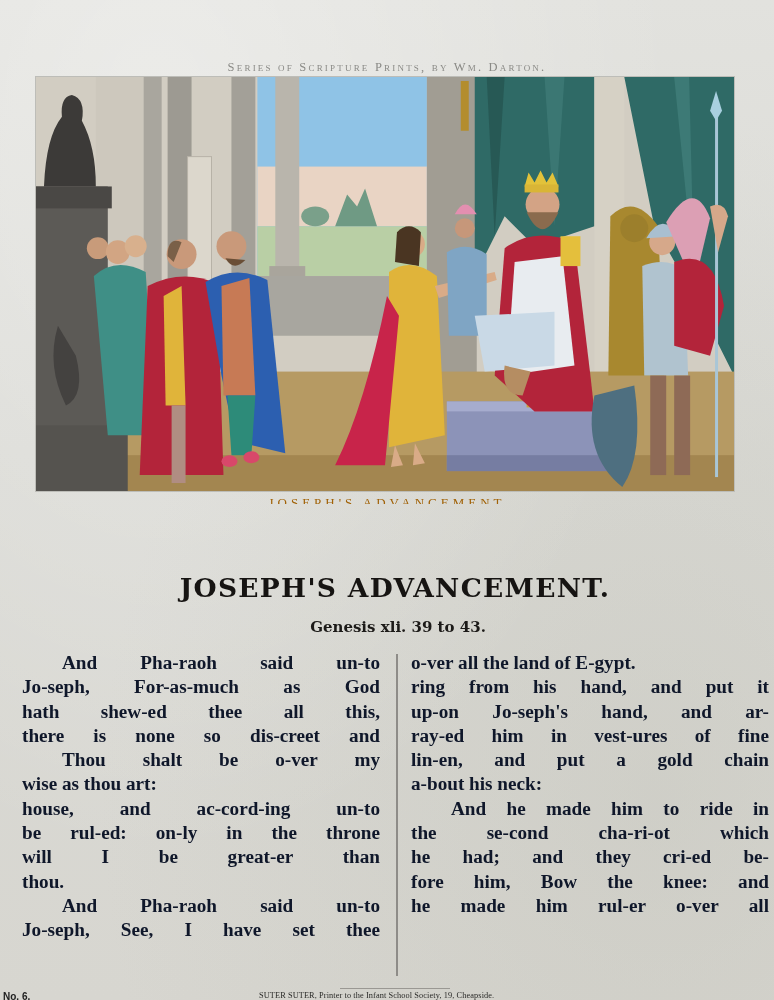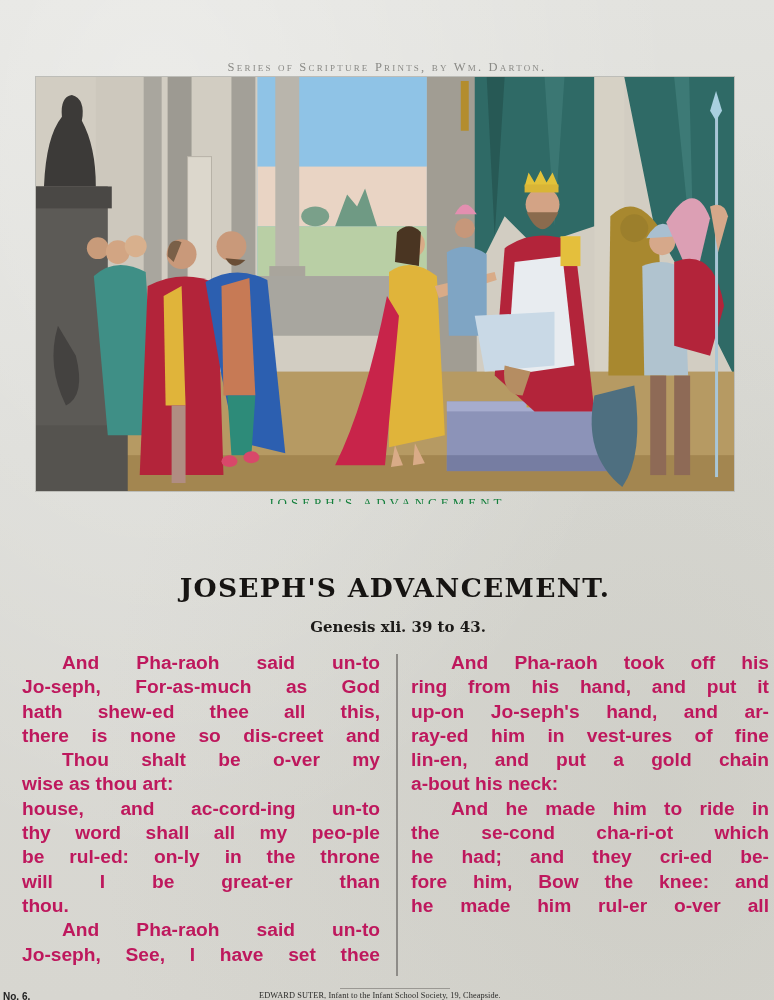--- a/index.html
+++ b/index.html
@@ -27,7 +27,7 @@
   .plate-caption {
     position: absolute; left: 0; width: 774px; top: 492px; height: 12px; overflow: hidden;
     text-align: center; font-family: "Liberation Serif", serif; font-size: 13px;
-    letter-spacing: 4px; color: #15803d; line-height: 22px;
+    letter-spacing: 4px; color: #a16207; line-height: 22px;
   }
   .title {
     position: absolute; left: 0; width: 790px; top: 572px; text-align: center;

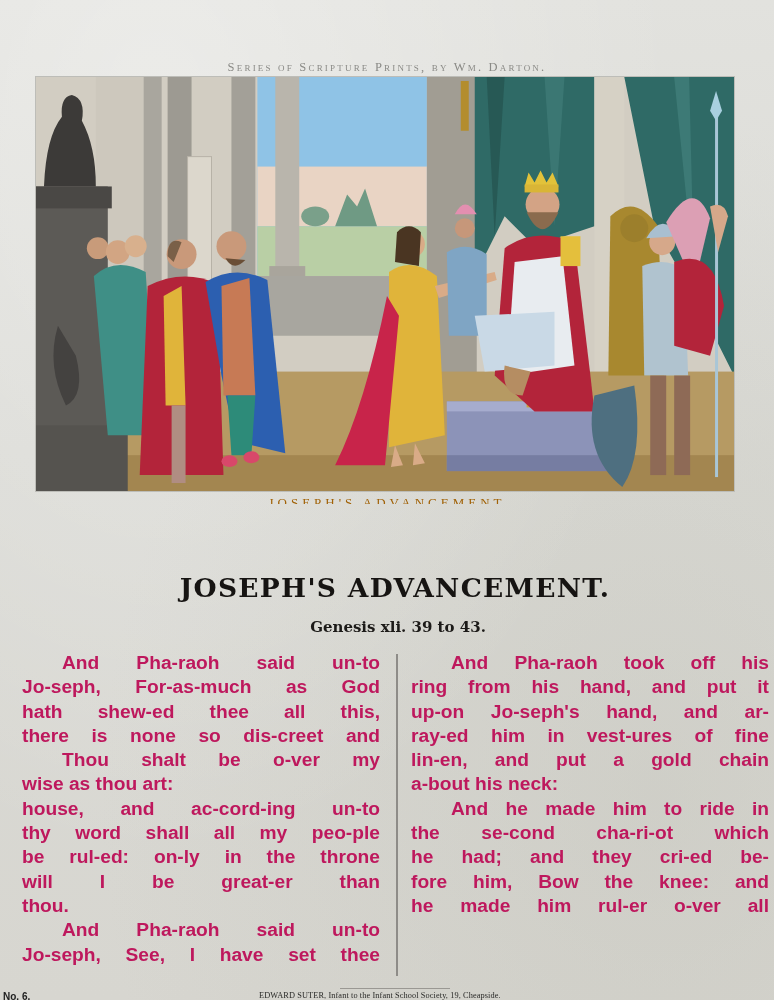--- a/index.html
+++ b/index.html
@@ -40,8 +40,8 @@
   }
   .col {
     position: absolute; top: 651px; width: 360px;
-    font-family: Liberation Sans, sans-serif; font-weight: bold; font-size: 19.2px;
-    line-height: 24.3px; color: #be185d;
+    font-family: Liberation Serif, serif; font-weight: bold; font-size: 19.2px;
+    line-height: 24.3px; color: #0f172a;
   }
   .col.left { left: 22px; width: 358px; }
   .col.right { left: 411px; width: 358px; }

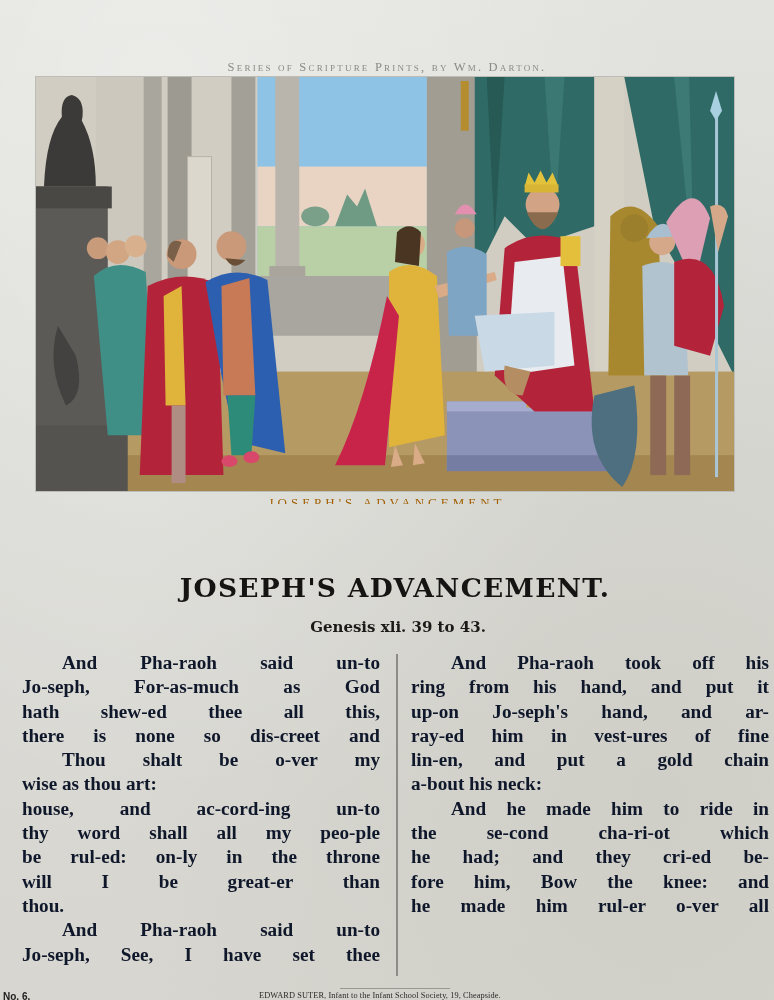--- a/index.html
+++ b/index.html
@@ -202,6 +202,7 @@
 <div class="divider"></div>
 
 <div class="col right">
+  <span class="line last">o-ver all the land of E-gypt.</span>
   <span class="line indent">And Pha-raoh took off his</span>
   <span class="line">ring from his hand, and put it</span>
   <span class="line">up-on Jo-seph's hand, and ar-</span>

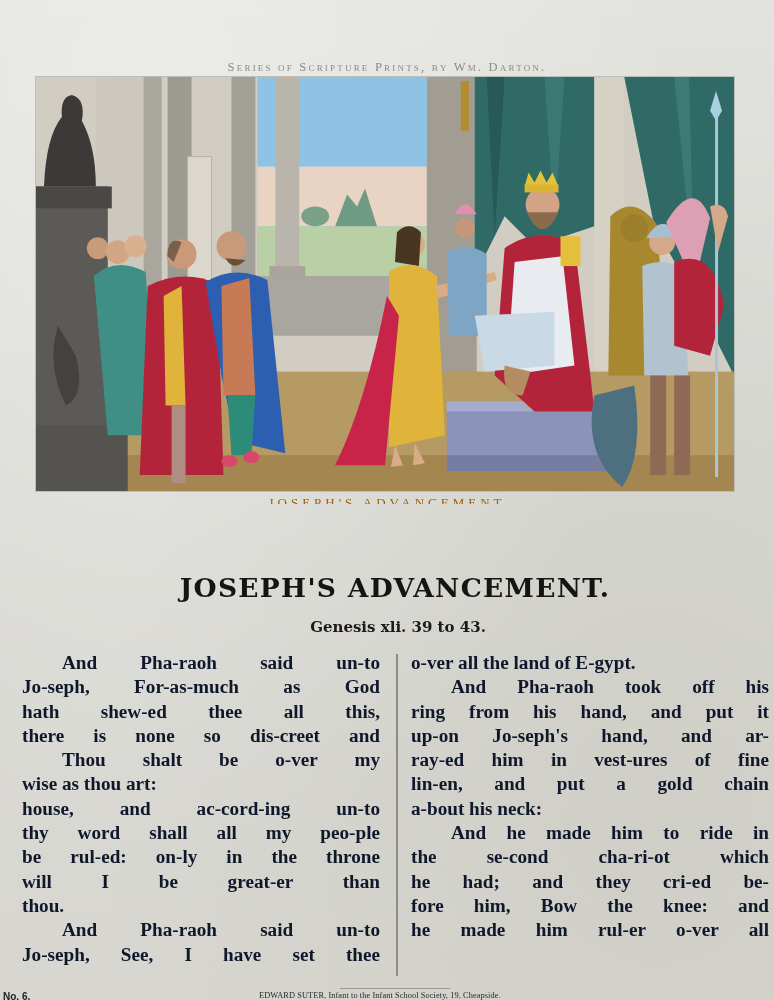--- a/index.html
+++ b/index.html
@@ -203,7 +203,6 @@
 
 <div class="col right">
   <span class="line last">o-ver all the land of E-gypt.</span>
-  <span class="line indent">And Pha-raoh took off his</span>
   <span class="line">ring from his hand, and put it</span>
   <span class="line">up-on Jo-seph's hand, and ar-</span>
   <span class="line">ray-ed him in vest-ures of fine</span>

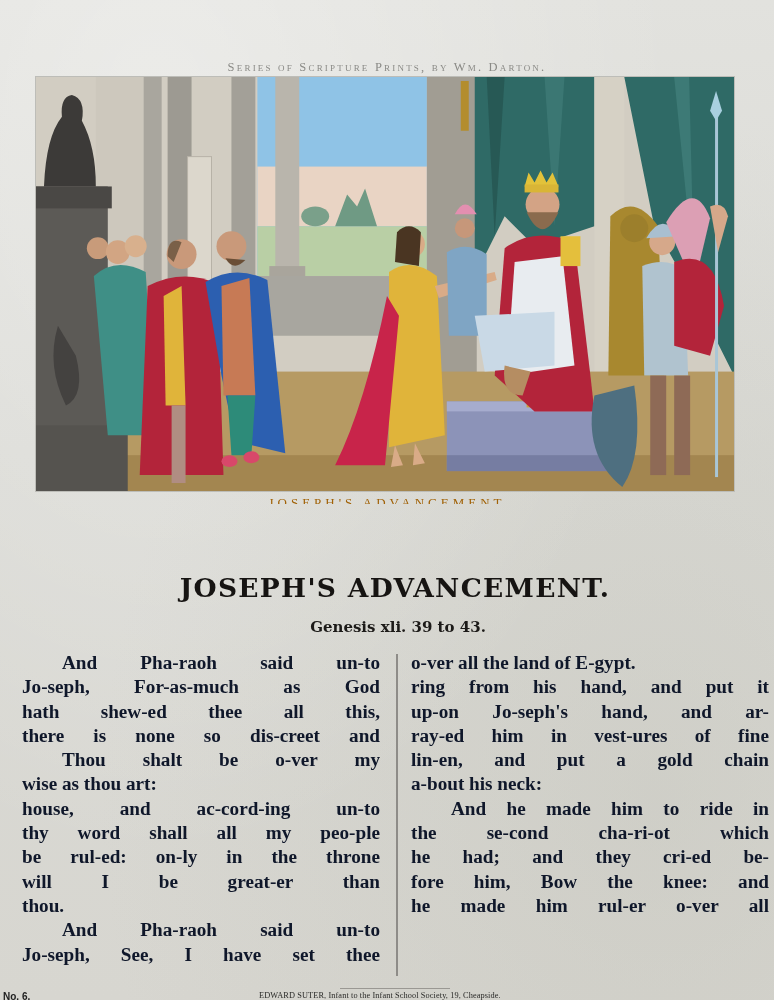--- a/index.html
+++ b/index.html
@@ -191,7 +191,6 @@
   <span class="line indent">Thou shalt be o-ver my</span>
   <span class="line last">wise as thou art:</span>
   <span class="line">house, and ac-cord-ing un-to</span>
-  <span class="line">thy word shall all my peo-ple</span>
   <span class="line">be rul-ed: on-ly in the throne</span>
   <span class="line">will I be great-er than</span>
   <span class="line last">thou.</span>

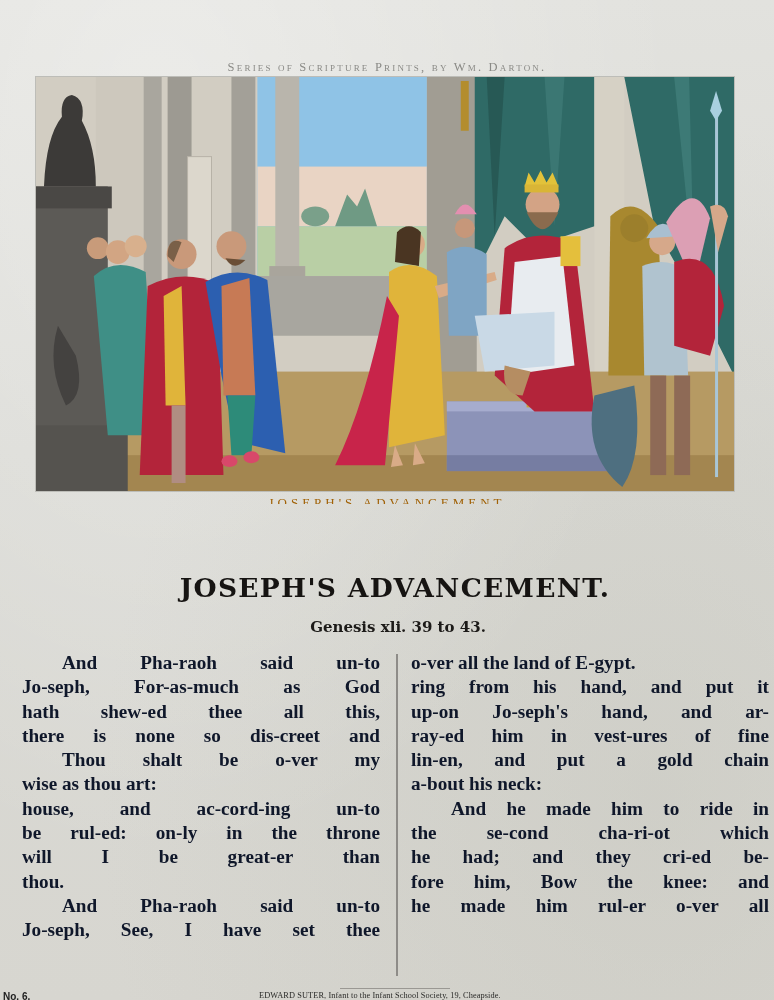--- a/index.html
+++ b/index.html
@@ -216,6 +216,6 @@
 
 <div class="footer-rule"></div>
 <div class="footer-no">No. 6.</div>
-<div class="footer-printer">EDWARD SUTER, Infant to the Infant School Society, 19, Cheapside.</div>
+<div class="footer-printer">SUTER SUTER, Printer to the Infant School Society, 19, Cheapside.</div>
 
 </body></html>

